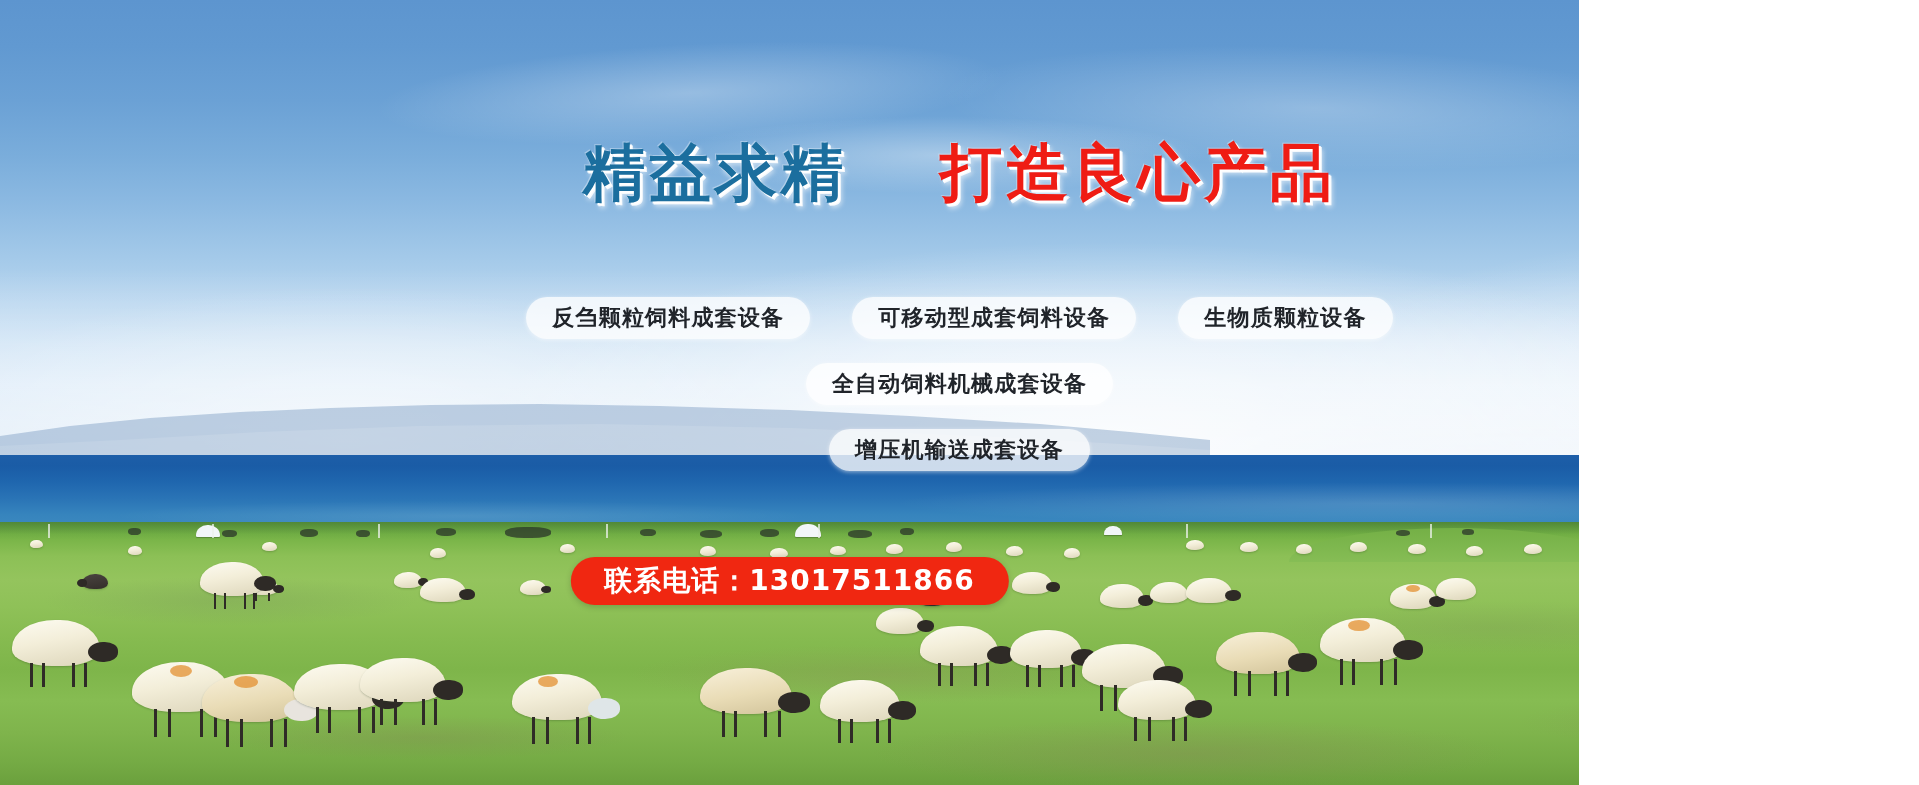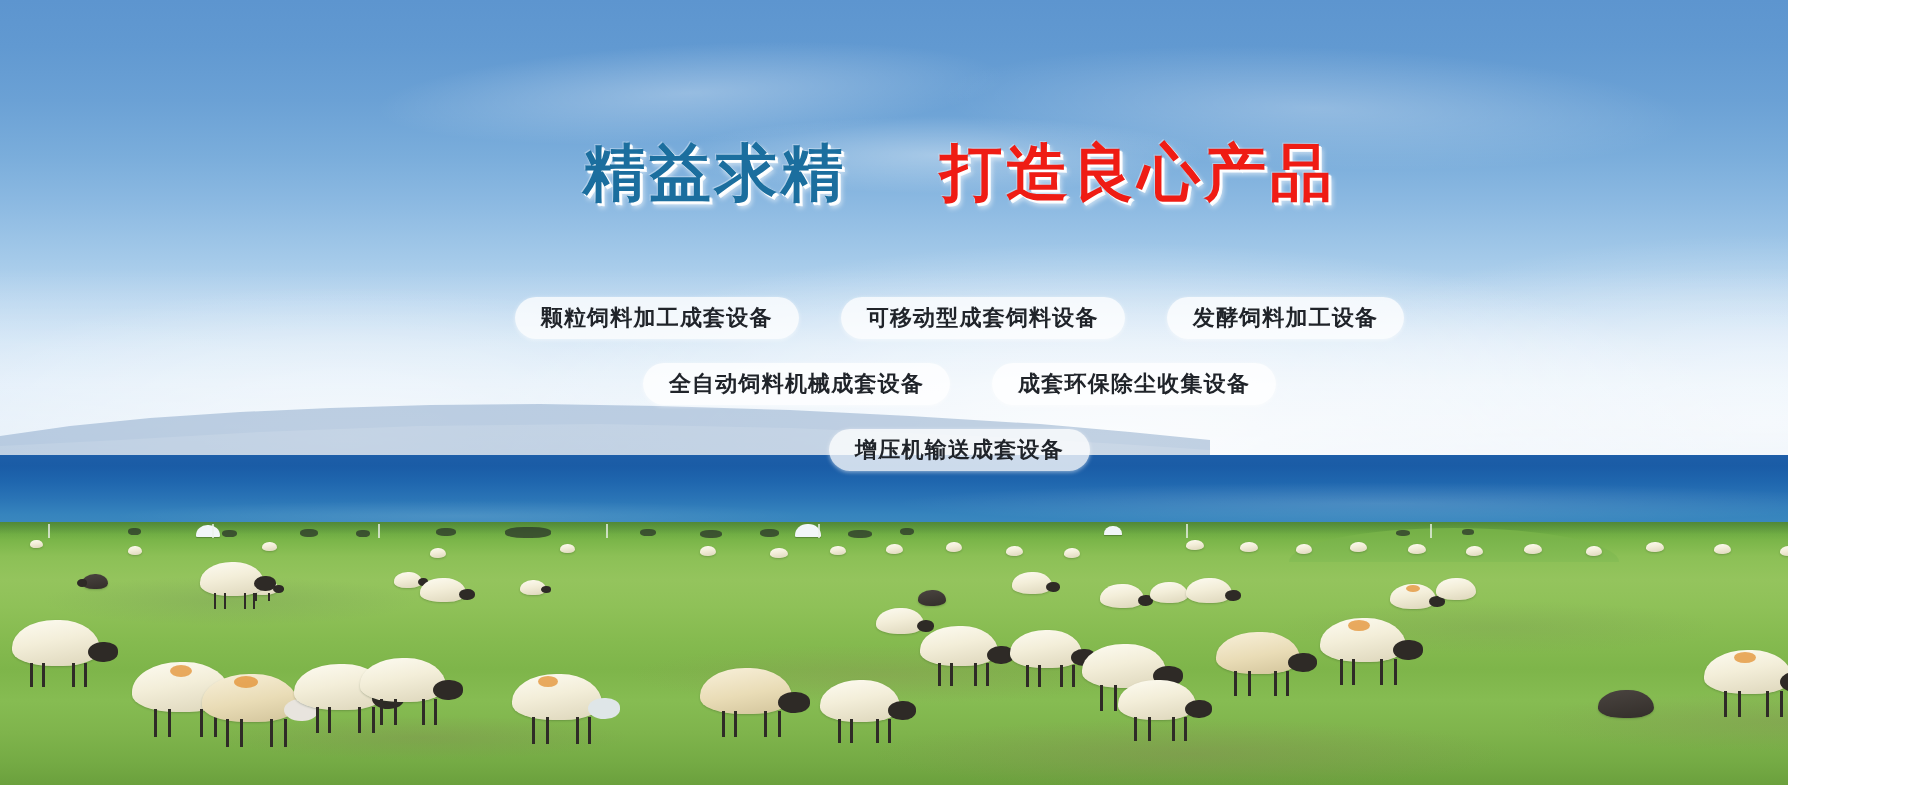--- a/index.html
+++ b/index.html
@@ -12,7 +12,7 @@
 
   #banner {
     position:relative;
-    width:1788px;
+    width:1579px;
     height:785px;
     overflow:hidden;
     background:#6fa3d6;

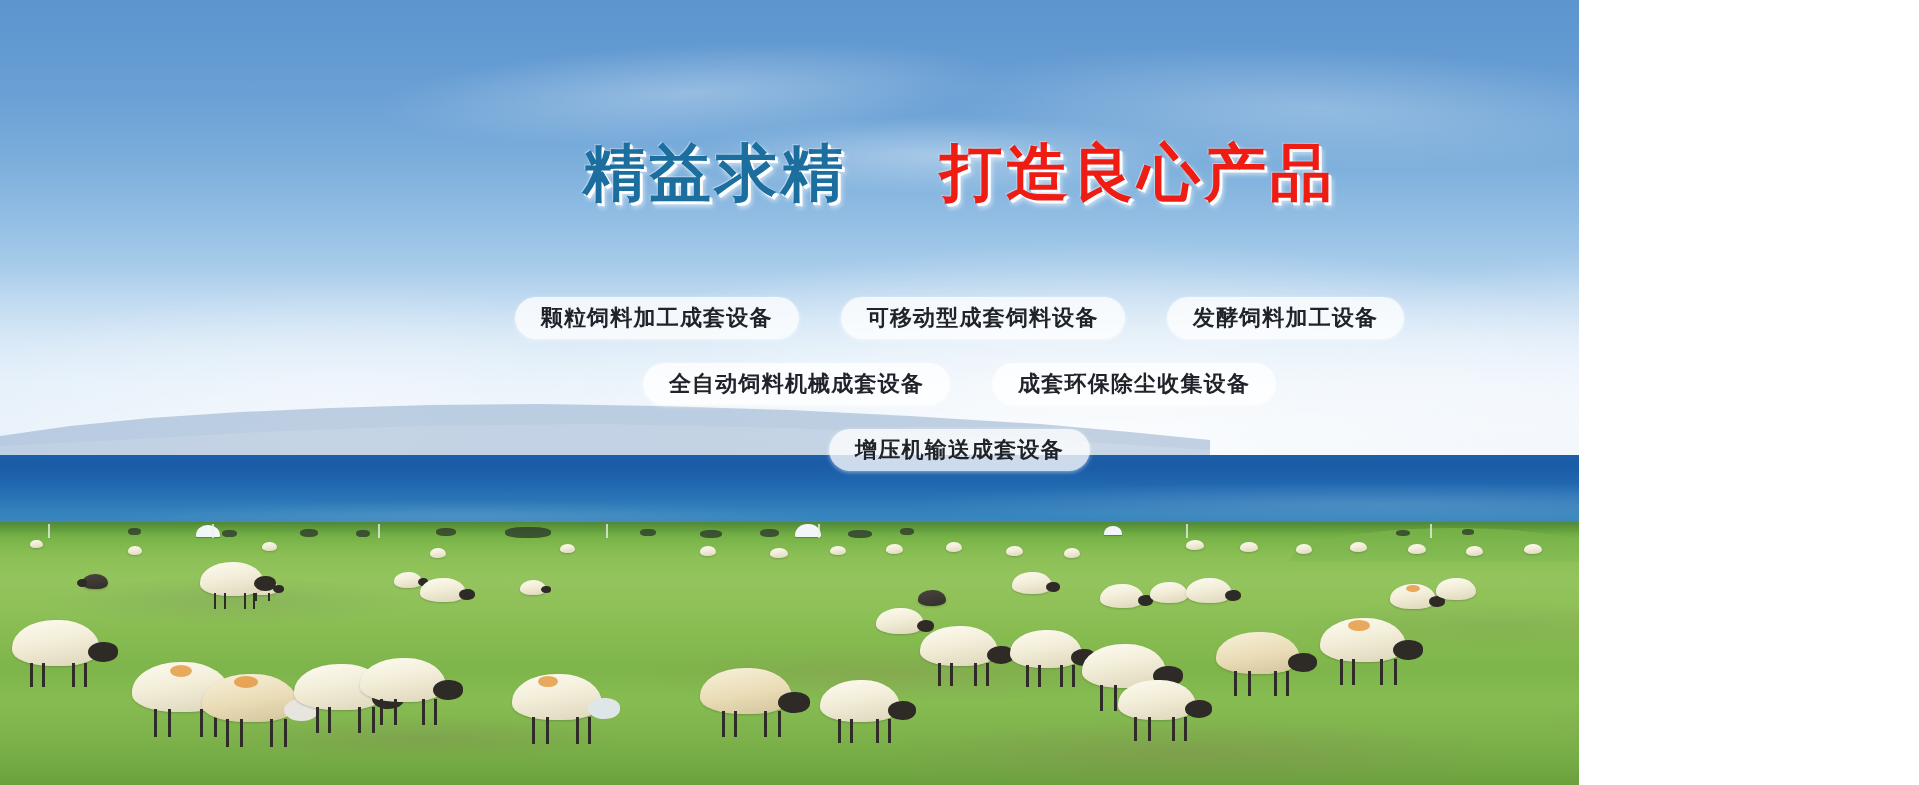--- a/index.html
+++ b/index.html
@@ -605,7 +605,7 @@
   <div class="pill-rows">
 
     <div class="pill-row">
-      <div class="pill">颗粒饲料加工成套设备</div>
+      <div class="pill">反刍颗粒饲料成套设备</div>
       <div class="pill">可移动型成套饲料设备</div>
       <div class="pill">发酵饲料加工设备</div>
     </div>

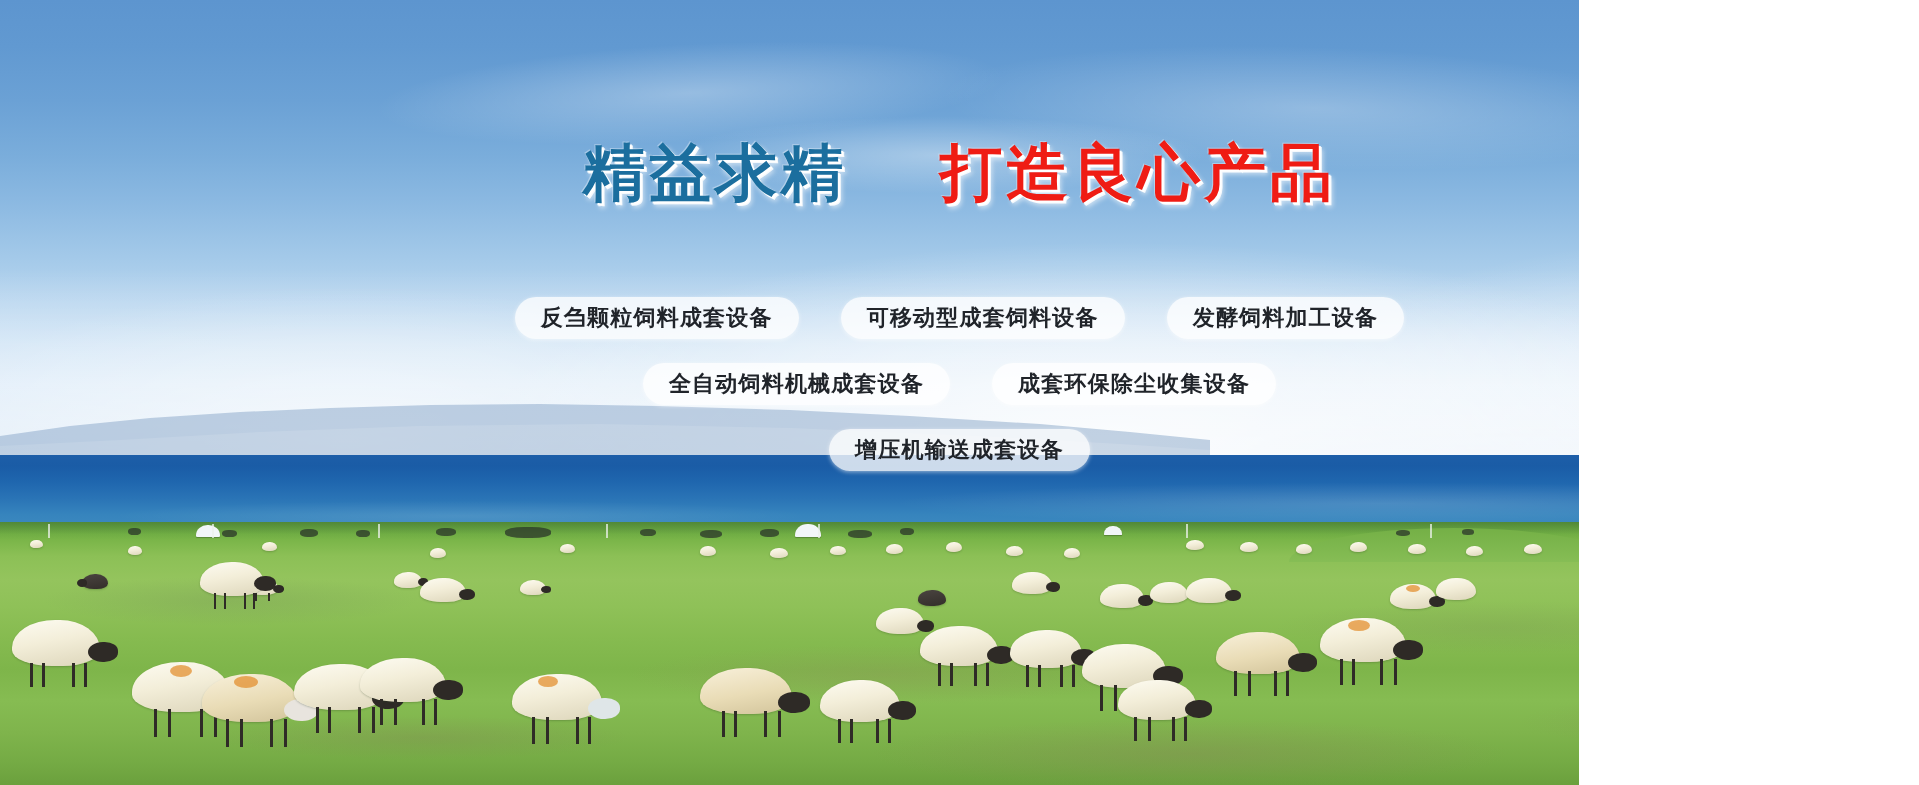--- a/index.html
+++ b/index.html
@@ -607,7 +607,7 @@
     <div class="pill-row">
       <div class="pill">反刍颗粒饲料成套设备</div>
       <div class="pill">可移动型成套饲料设备</div>
-      <div class="pill">发酵饲料加工设备</div>
+      <div class="pill">生物质颗粒设备</div>
     </div>
 
     <div class="pill-row">

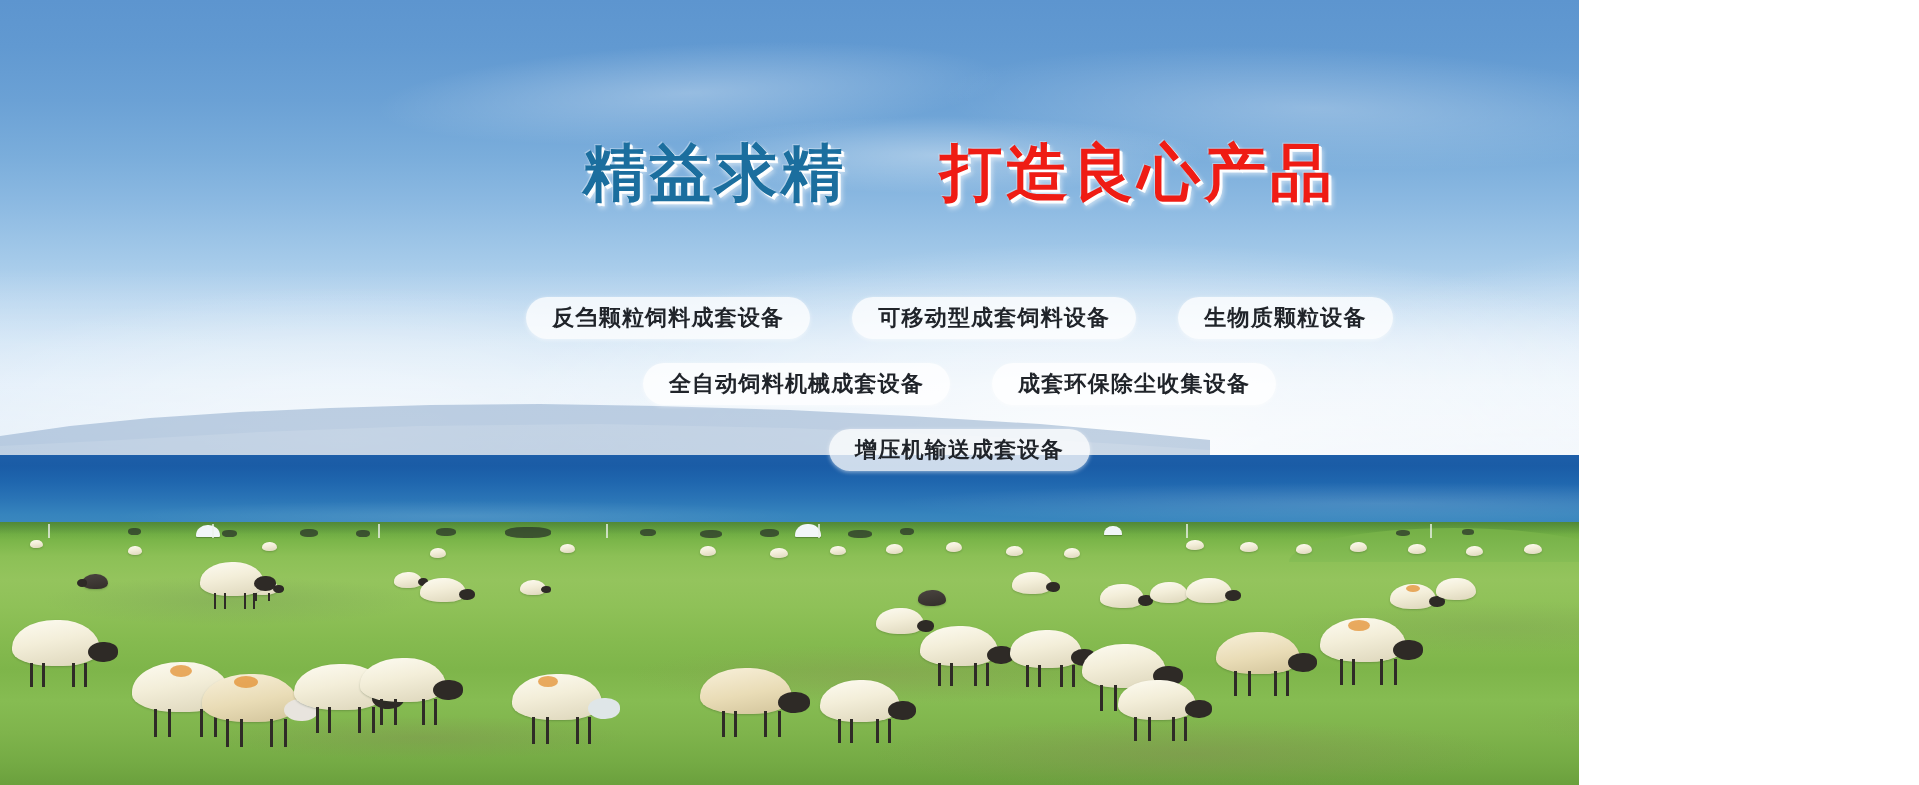--- a/index.html
+++ b/index.html
@@ -612,7 +612,6 @@
 
     <div class="pill-row">
       <div class="pill">全自动饲料机械成套设备</div>
-      <div class="pill">成套环保除尘收集设备</div>
     </div>
 
     <div class="pill-row">

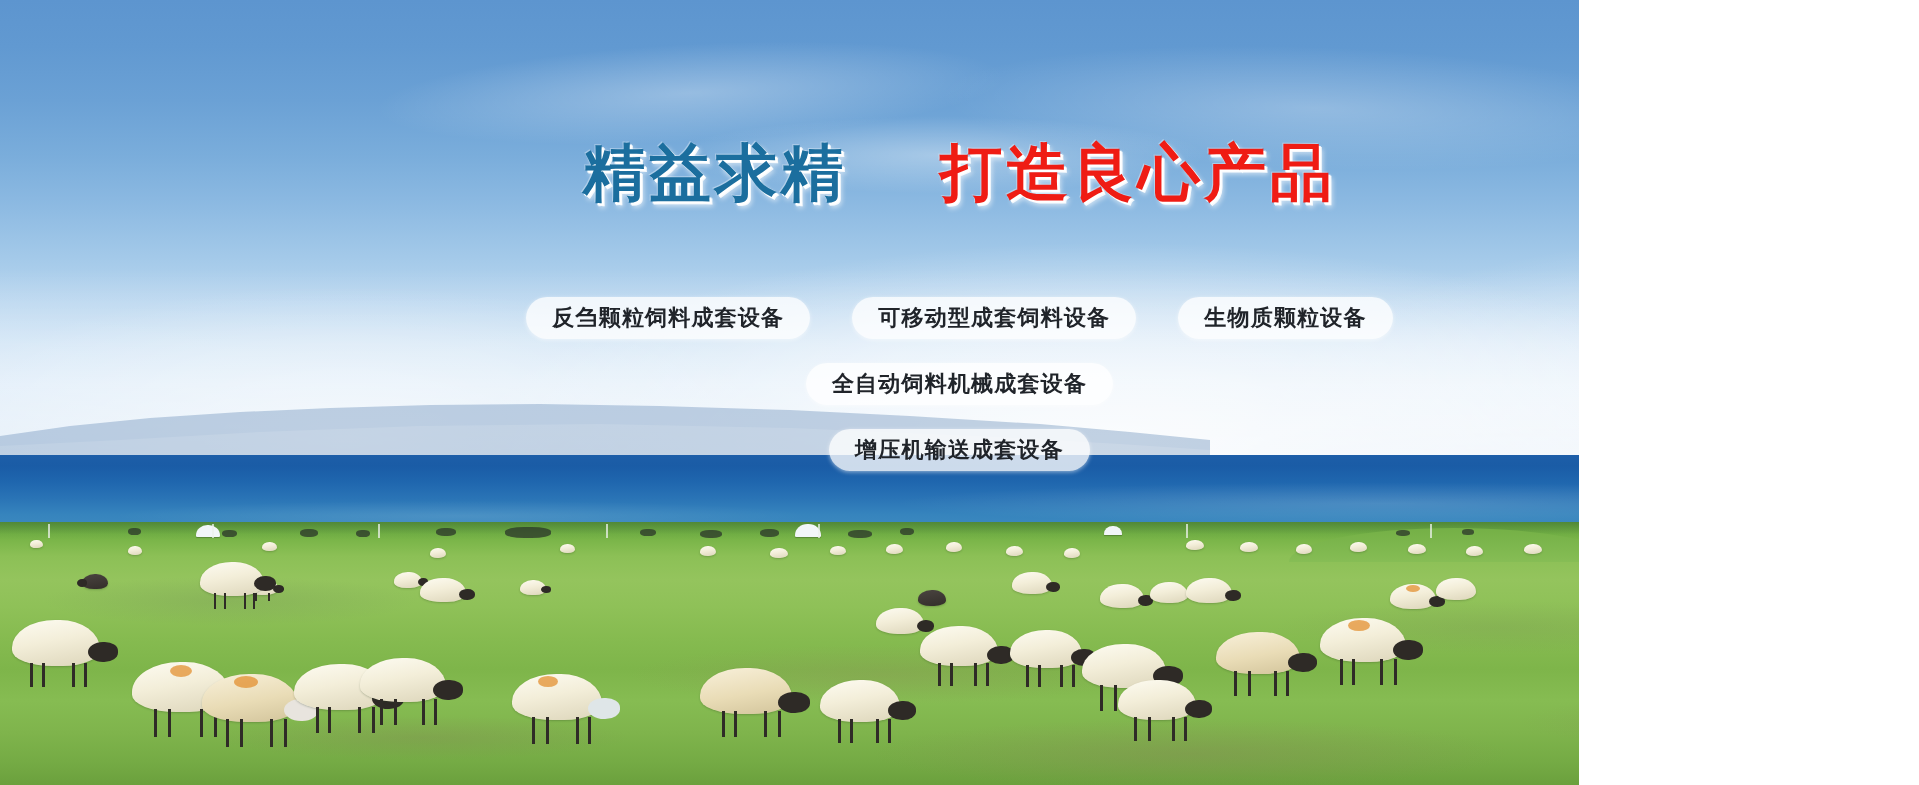--- a/index.html
+++ b/index.html
@@ -620,6 +620,7 @@
 
   </div>
 
+  <div class="phone-bar">联系电话：13017511866</div>
 
 </div>
 

